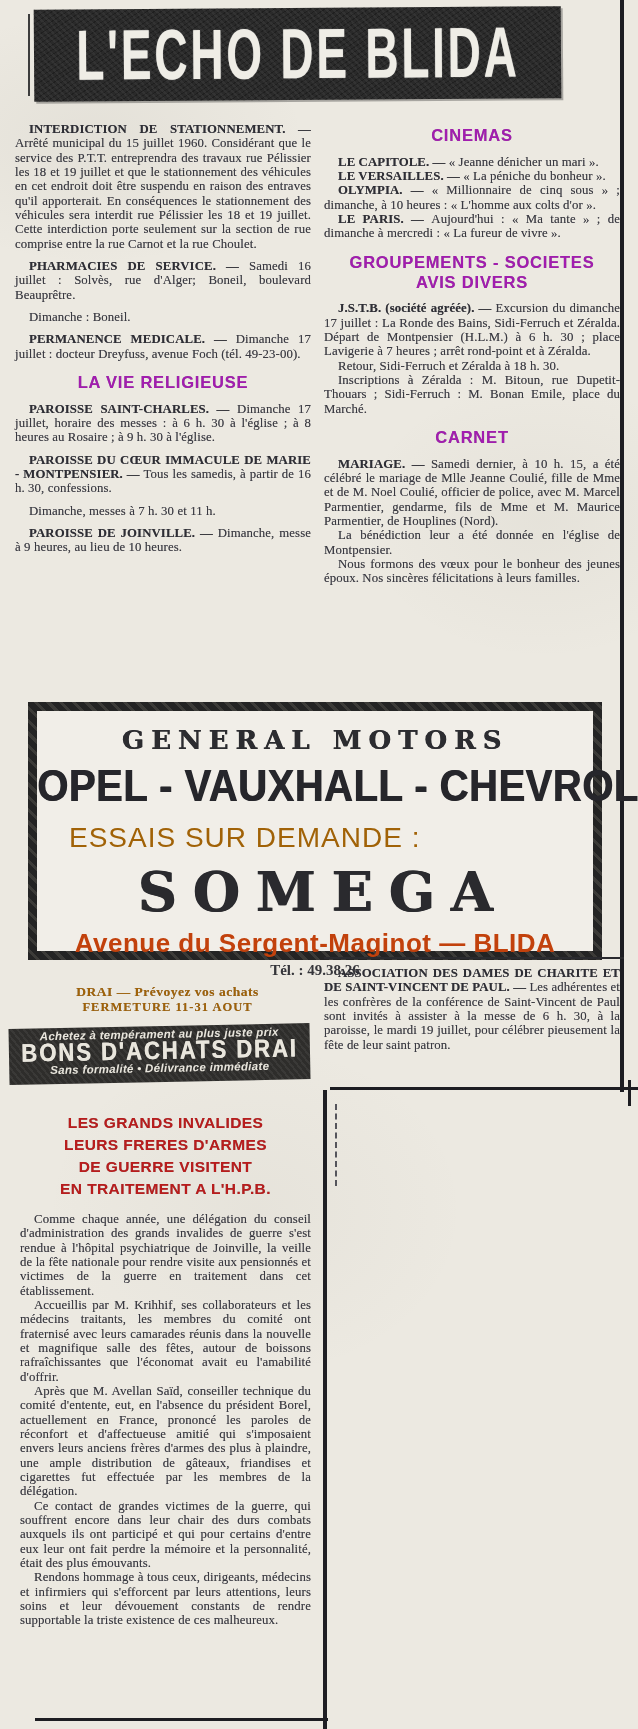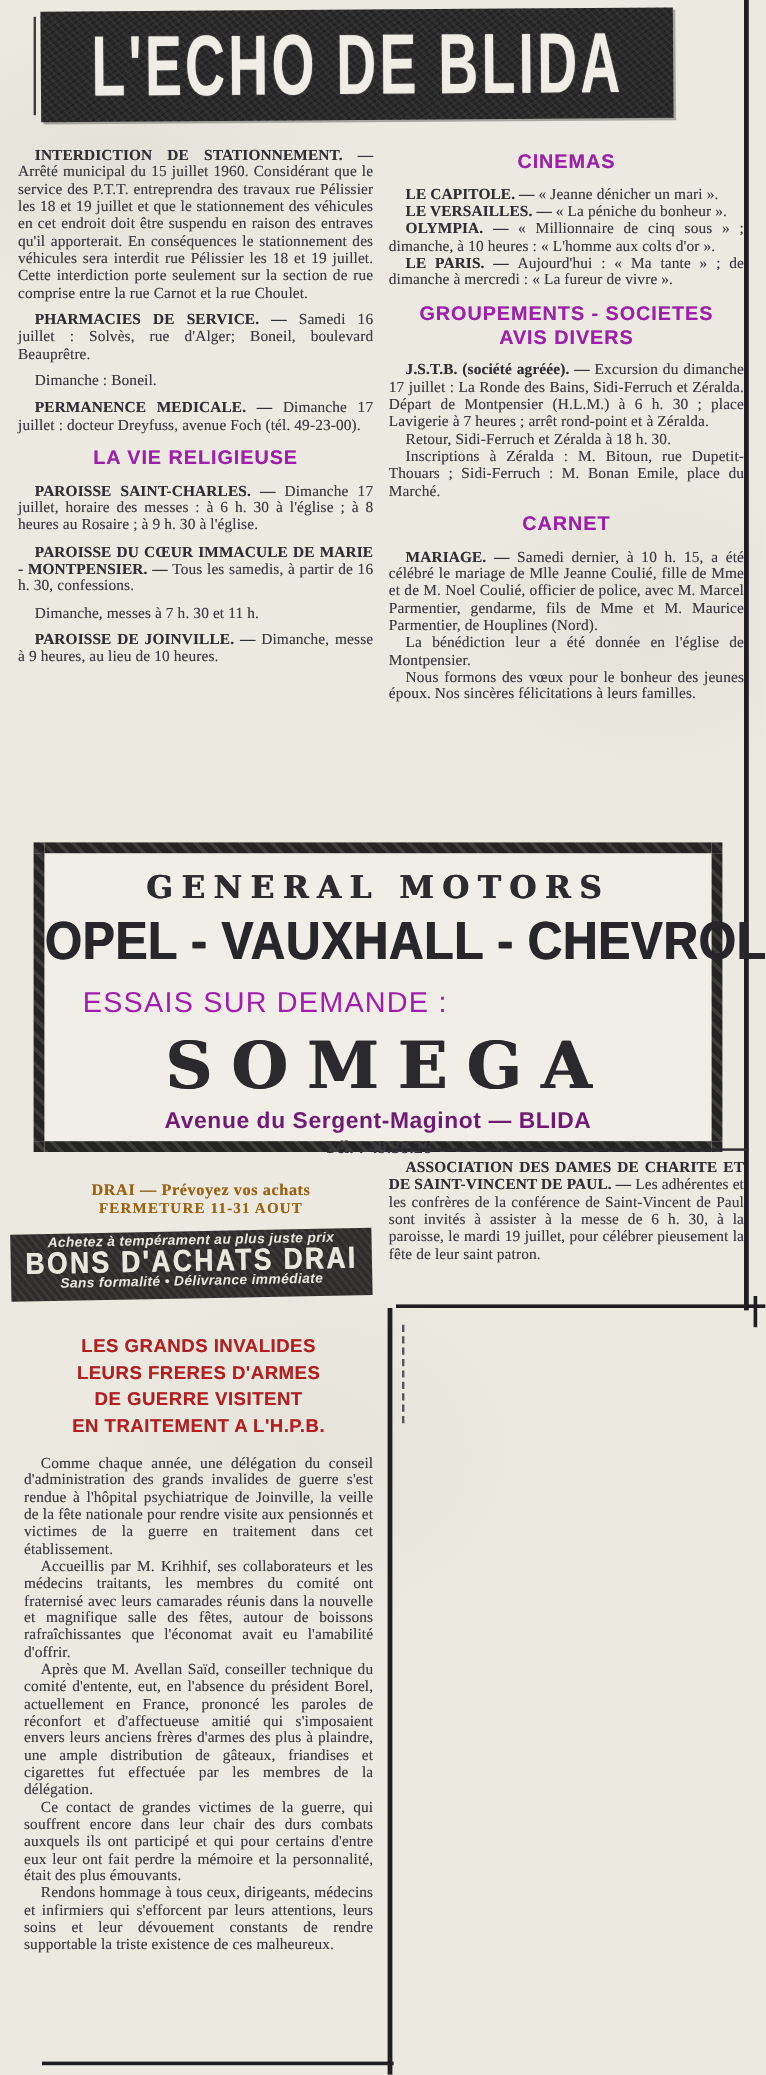--- a/index.html
+++ b/index.html
@@ -60,7 +60,7 @@
   .gm-makes{font-family:"Liberation Sans", sans-serif;font-weight:bold;font-size:40px;
     letter-spacing:0.5px;color:#26262b;margin-top:8px;transform:scale(1,1.12);
     text-shadow:0.8px 0 #26262b;white-space:nowrap;}
-  .gm-tagline{font-family:"Liberation Sans", sans-serif;font-size:24px;color:#a21caf;
+  .gm-tagline{font-family:"Liberation Sans", sans-serif;font-size:28px;color:#a16207;
     text-align:left;margin:14px 0 0 32px;letter-spacing:1px;}
   .gm-dealer{font-family:"DejaVu Serif", serif;font-weight:bold;font-size:54px;
     letter-spacing:16px;color:#2a2a2e;margin-top:6px;text-shadow:1px 0 #2a2a2e;

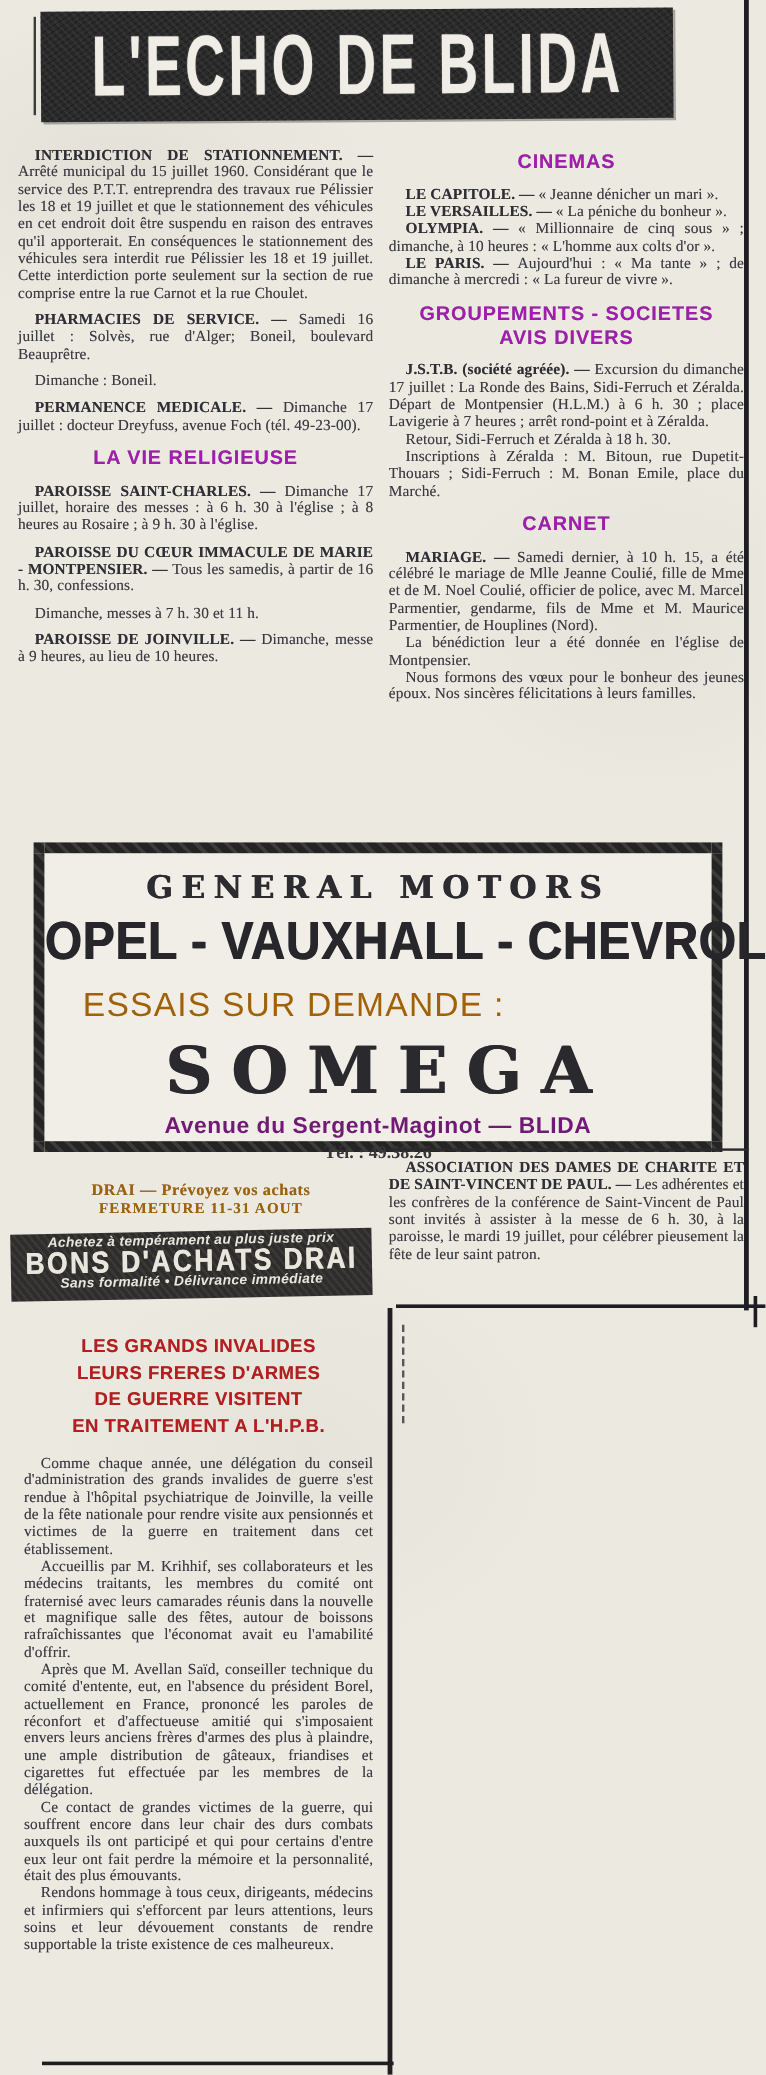--- a/index.html
+++ b/index.html
@@ -65,8 +65,8 @@
   .gm-dealer{font-family:"DejaVu Serif", serif;font-weight:bold;font-size:54px;
     letter-spacing:16px;color:#2a2a2e;margin-top:6px;text-shadow:1px 0 #2a2a2e;
     text-indent:16px;}
-  .gm-address{font-family:"Liberation Sans", sans-serif;font-weight:bold;font-size:19px;
-    color:#701a75;margin-top:4px;letter-spacing:0.5px;}
+  .gm-address{font-family:"Liberation Sans", sans-serif;font-weight:bold;font-size:26px;
+    color:#c2410c;margin-top:4px;letter-spacing:0.5px;}
   .gm-phone{font-family:Liberation Serif, serif;font-weight:bold;font-size:15px;
     color:#35353a;margin-top:3px;}
   

